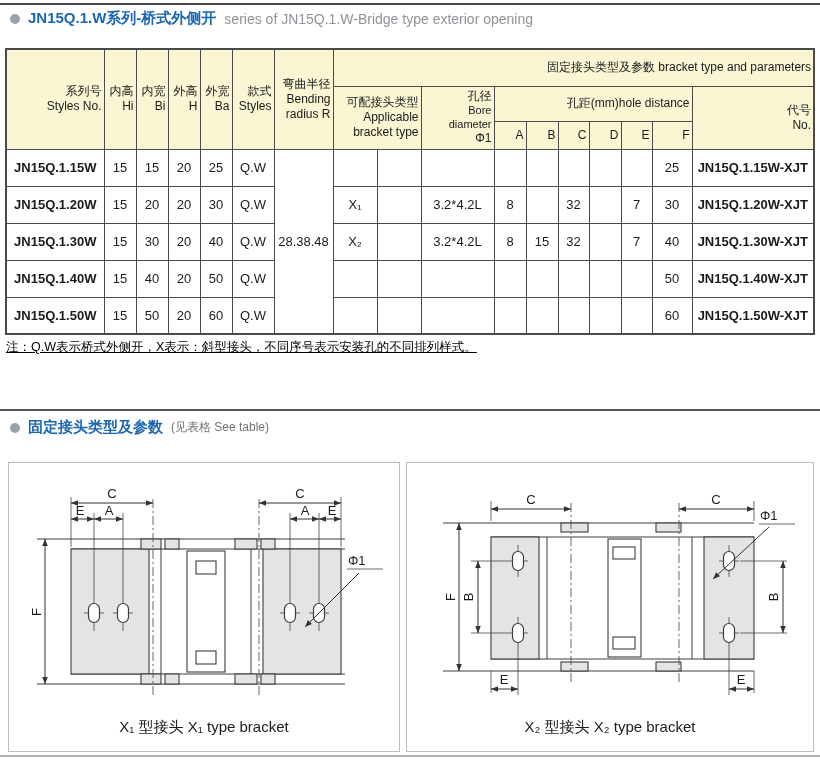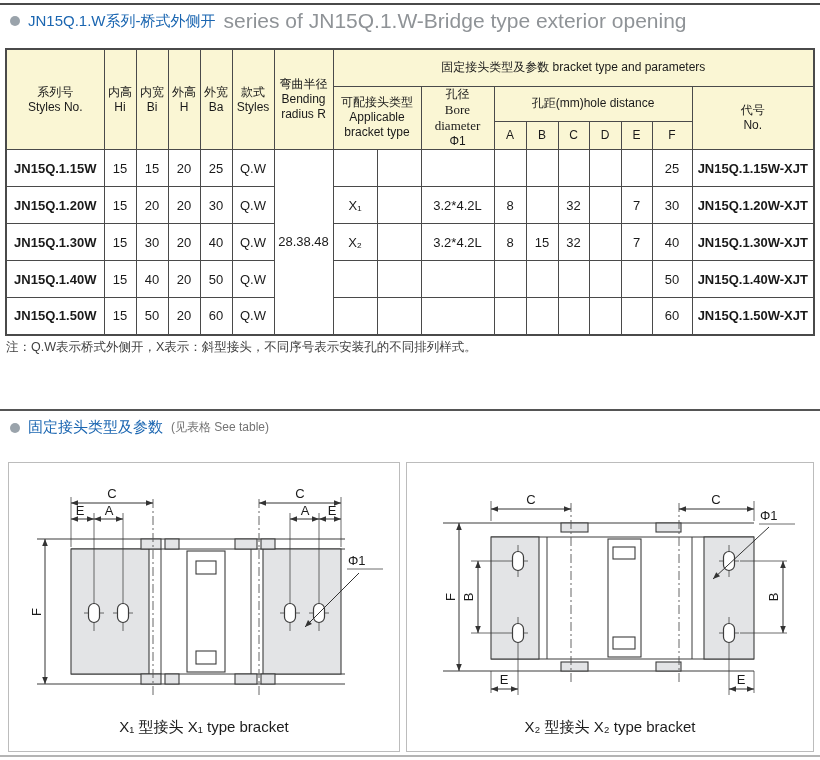--- a/index.html
+++ b/index.html
@@ -11,7 +11,7 @@
   .rule.bottom{top:755px;height:2px;background:#b4b4b4;}
   .title-row{position:absolute;left:10px;display:flex;align-items:center;gap:8px;white-space:nowrap;}
   .title-row .bullet{width:10px;height:10px;border-radius:50%;background:#9aa3ab;flex:0 0 auto;}
-  .t-cn{color:#1b66b1;font-weight:normal;font-size:15px;}
+  .t-cn{color:#1b66b1;font-weight:bold;font-size:15px;}
   .t-en{color:#8f9397;font-size:21px;}
   .t-hint{color:#737373;font-size:12px;}
   table.spec{position:absolute;left:5px;top:48px;border-collapse:collapse;table-layout:fixed;

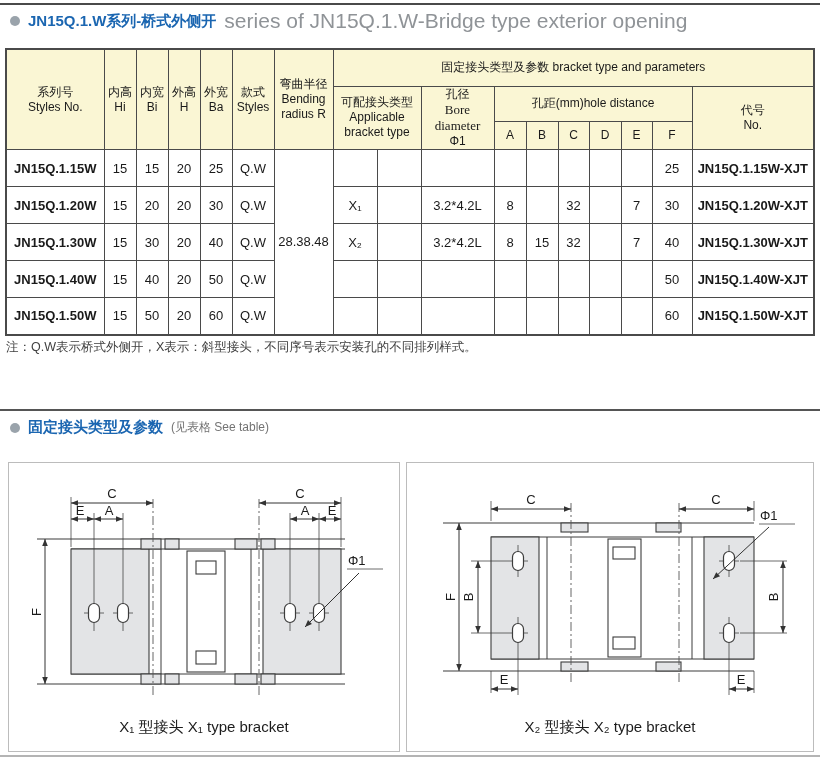--- a/index.html
+++ b/index.html
@@ -12,7 +12,7 @@
   .title-row{position:absolute;left:10px;display:flex;align-items:center;gap:8px;white-space:nowrap;}
   .title-row .bullet{width:10px;height:10px;border-radius:50%;background:#9aa3ab;flex:0 0 auto;}
   .t-cn{color:#1b66b1;font-weight:bold;font-size:15px;}
-  .t-en{color:#8f9397;font-size:21px;}
+  .t-en{color:#8f9397;font-size:14px;}
   .t-hint{color:#737373;font-size:12px;}
   table.spec{position:absolute;left:5px;top:48px;border-collapse:collapse;table-layout:fixed;
              width:808px;border:2px solid #4a4a4a;}

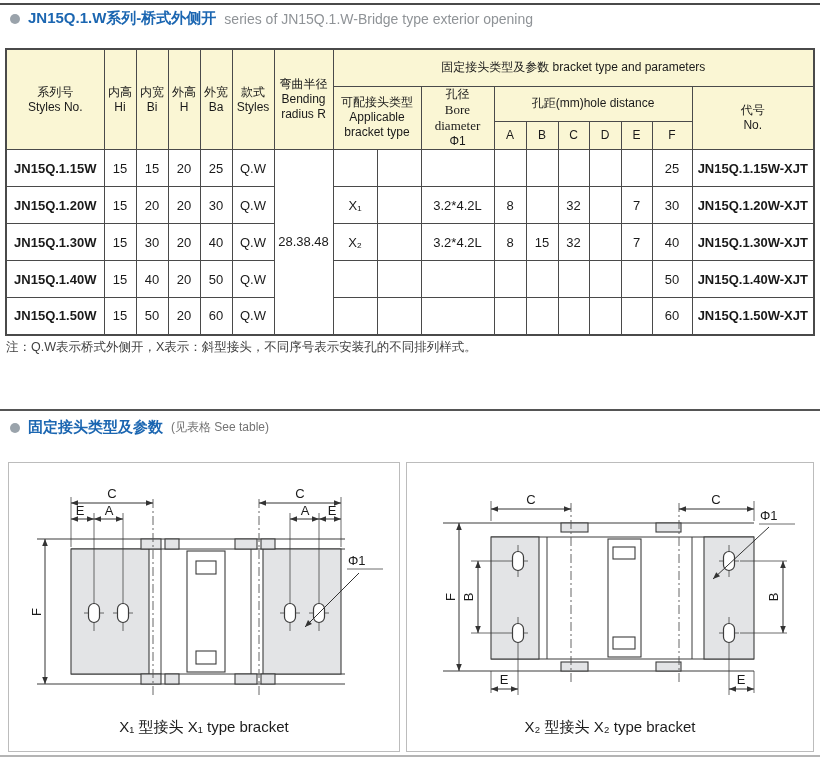--- a/index.html
+++ b/index.html
@@ -17,7 +17,7 @@
   table.spec{position:absolute;left:5px;top:48px;border-collapse:collapse;table-layout:fixed;
              width:808px;border:2px solid #4a4a4a;}
   table.spec th,table.spec td{border:1px solid #4a4a4a;padding:0 2px;overflow:hidden;}
-  table.spec th{background:#faf6d4;font-weight:normal;font-size:12px;line-height:1.25;text-align:center;}
+  table.spec th{background:#faf6d4;font-weight:normal;font-size:12px;line-height:1.25;text-align:right;}
   table.spec td{background:#fff;font-size:13px;text-align:center;}
   td.lft{text-align:left;padding-left:8px;font-weight:bold;}
   .small-en{font-size:13px;font-family:Liberation Serif, serif;}

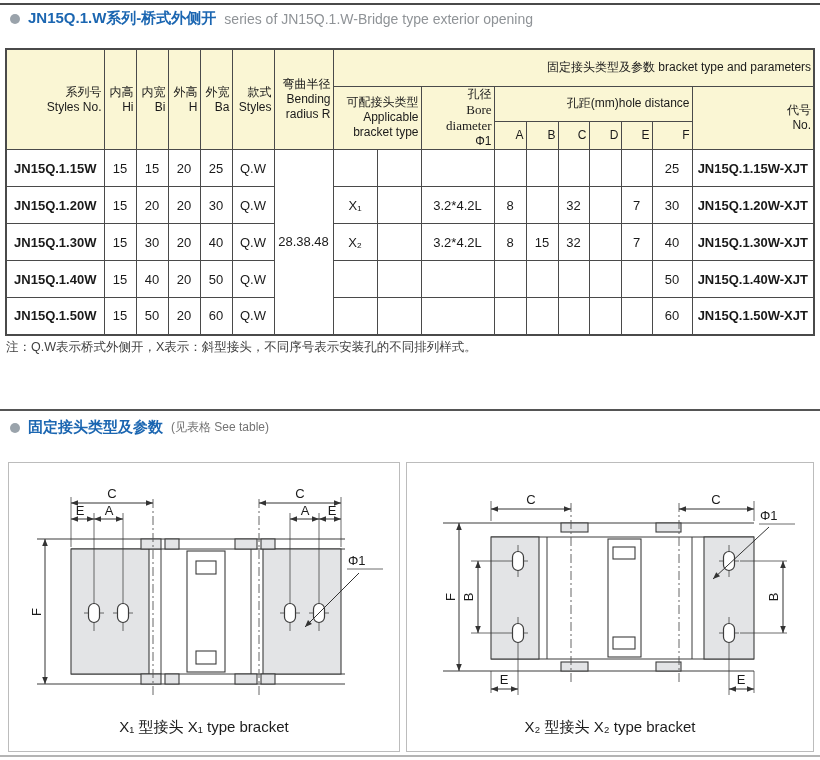--- a/index.html
+++ b/index.html
@@ -20,7 +20,7 @@
   table.spec th{background:#faf6d4;font-weight:normal;font-size:12px;line-height:1.25;text-align:right;}
   table.spec td{background:#fff;font-size:13px;text-align:center;}
   td.lft{text-align:left;padding-left:8px;font-weight:bold;}
-  .small-en{font-size:13px;font-family:Liberation Serif, serif;}
+  .small-en{font-size:11px;}
   .notes{position:absolute;left:6px;top:338px;font-size:12.5px;line-height:18px;color:#404040;}
   .dbox{position:absolute;top:462px;background:#fff;border:1px solid #bcbcbc;}
   .dbox.left{left:8px;width:390px;height:288px;}

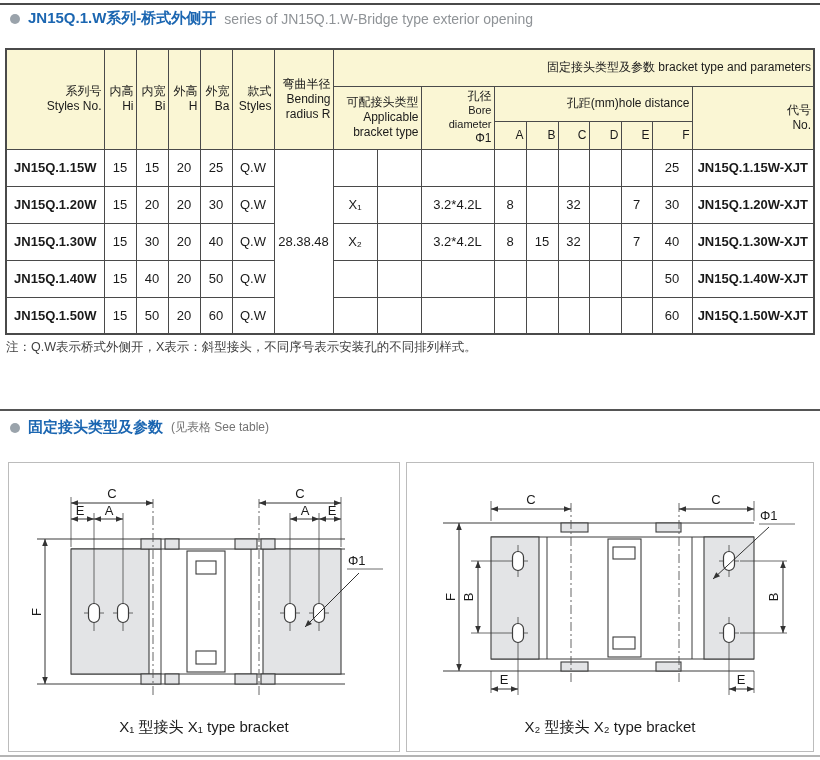--- a/index.html
+++ b/index.html
@@ -21,7 +21,7 @@
   table.spec td{background:#fff;font-size:13px;text-align:center;}
   td.lft{text-align:left;padding-left:8px;font-weight:bold;}
   .small-en{font-size:11px;}
-  .notes{position:absolute;left:6px;top:338px;font-size:12.5px;line-height:18px;color:#404040;}
+  .notes{position:absolute;left:6px;top:338px;font-size:12.5px;line-height:18px;color:#000000;text-decoration:underline;}
   .dbox{position:absolute;top:462px;background:#fff;border:1px solid #bcbcbc;}
   .dbox.left{left:8px;width:390px;height:288px;}
   .dbox.right{left:406px;width:406px;height:288px;}

